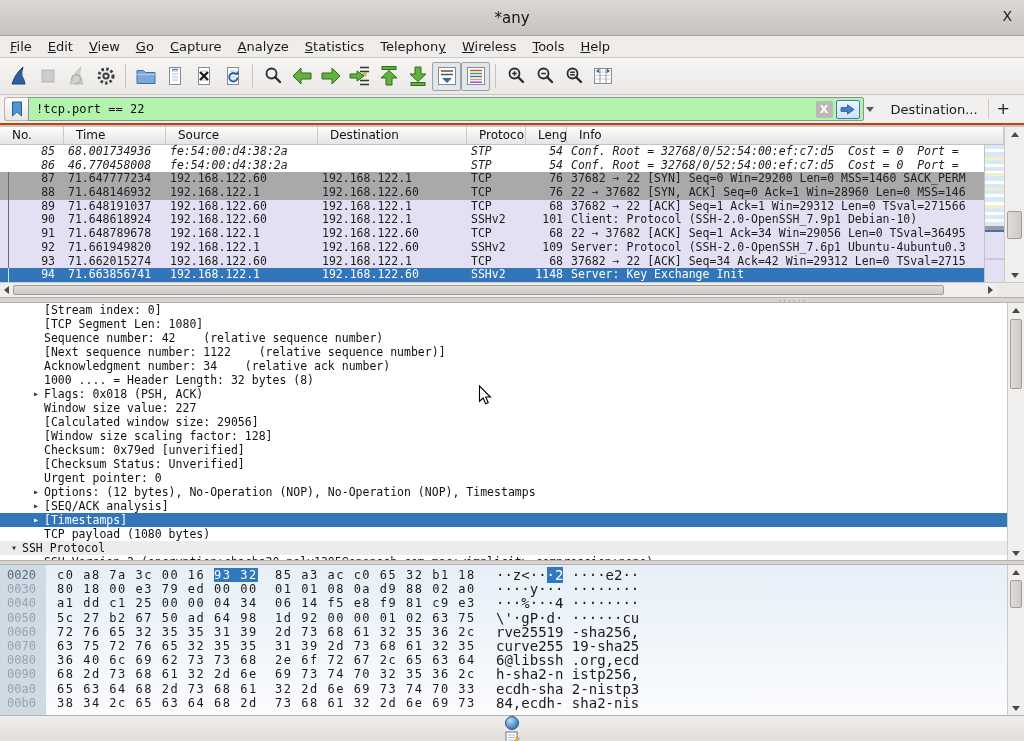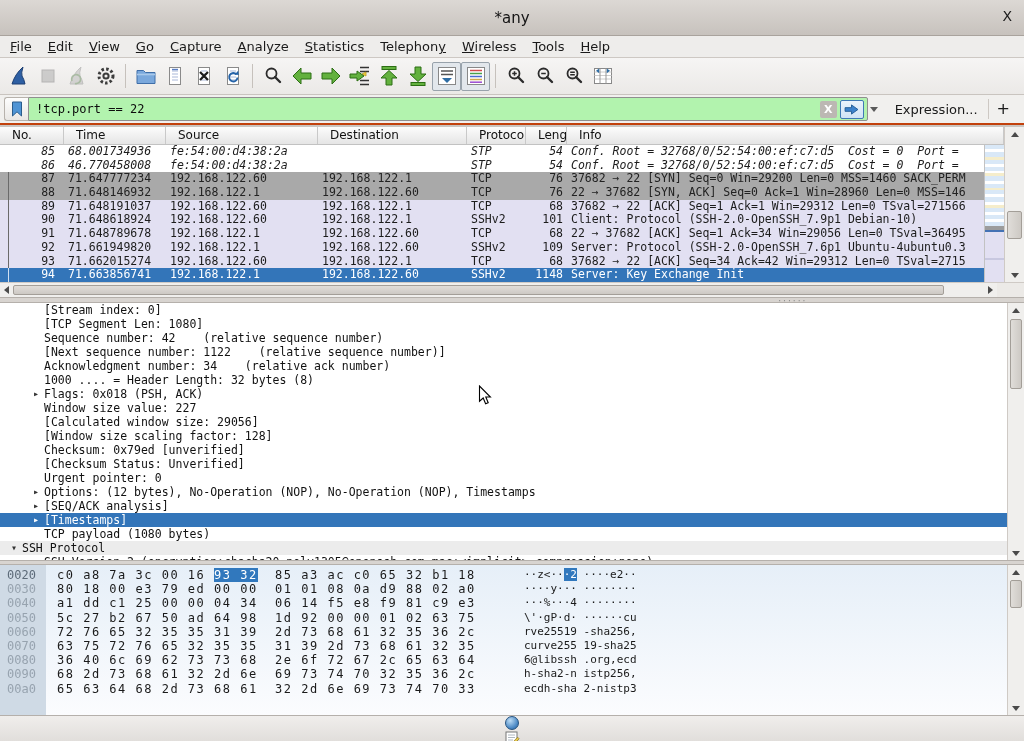--- a/index.html
+++ b/index.html
@@ -306,7 +306,7 @@
   <span class="caretbtn">
       <span class="caret-glyph"></span>
     </span>
-  <span class="exprbtn">Expression...</span>
+  <span class="exprbtn">Destination...</span>
   <span class="addbtn">+</span>
 </div>
 <div class="fline"></div>

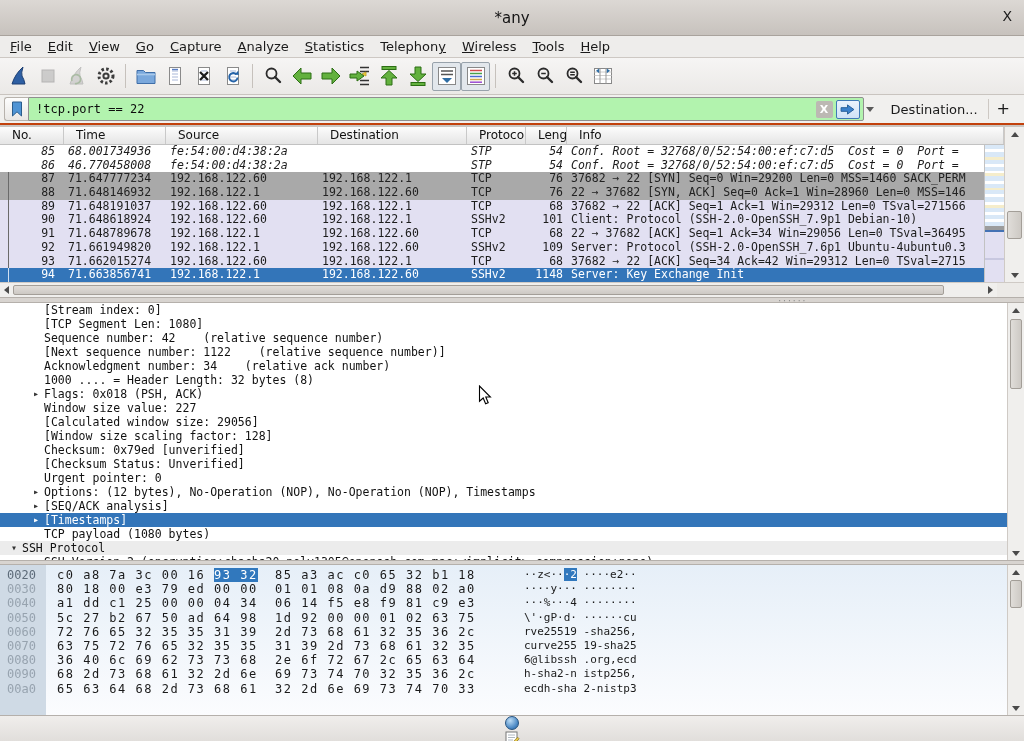--- a/index.html
+++ b/index.html
@@ -112,7 +112,7 @@
   .hoff { position:absolute; left:7px; color:#97a3af; }
   .hoff.cur { color:#5d6b79; }
   .hbytes { position:absolute; left:57px; letter-spacing:1.5px; }
-  .hascii { position:absolute; left:524px; font-size:11px; }
+  .hascii { position:absolute; left:496px; font-size:14px; }
   .hsel { background:#3178bd; color:#fff; }
   .hex-vscroll { top:0; right:0; bottom:0; width:17px; }
   .hex-vscroll .sarr.bot { position:absolute; bottom:0; left:0; right:0; }

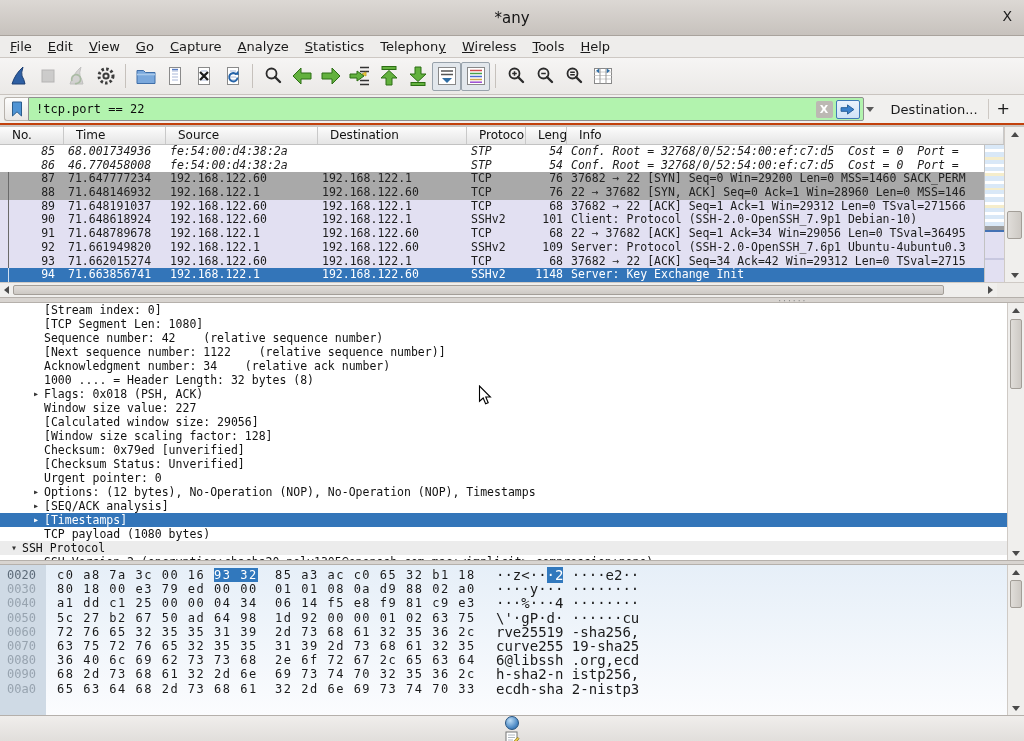--- a/index.html
+++ b/index.html
@@ -515,6 +515,7 @@
       <div class="hrow"><span class="hoff">0080</span><span class="hbytes">36 40 6c 69 62 73 73 68  2e 6f 72 67 2c 65 63 64</span><span class="hascii">6@libssh .org,ecd</span></div>
       <div class="hrow"><span class="hoff">0090</span><span class="hbytes">68 2d 73 68 61 32 2d 6e  69 73 74 70 32 35 36 2c</span><span class="hascii">h-sha2-n istp256,</span></div>
       <div class="hrow"><span class="hoff">00a0</span><span class="hbytes">65 63 64 68 2d 73 68 61  32 2d 6e 69 73 74 70 33</span><span class="hascii">ecdh-sha 2-nistp3</span></div>
+      <div class="hrow"><span class="hoff">00b0</span><span class="hbytes">38 34 2c 65 63 64 68 2d  73 68 61 32 2d 6e 69 73</span><span class="hascii">84,ecdh- sha2-nis</span></div>
     </div>
   <div class="sbv hex-vscroll">
     <div class="sarr">

